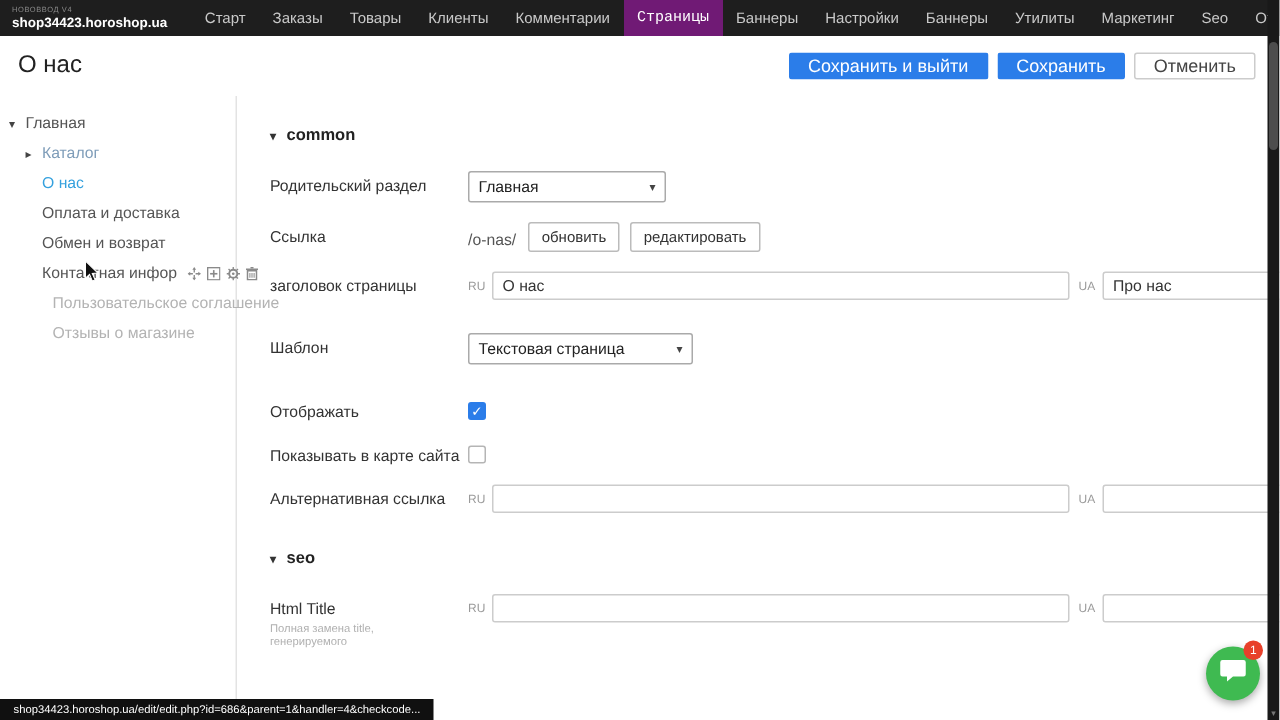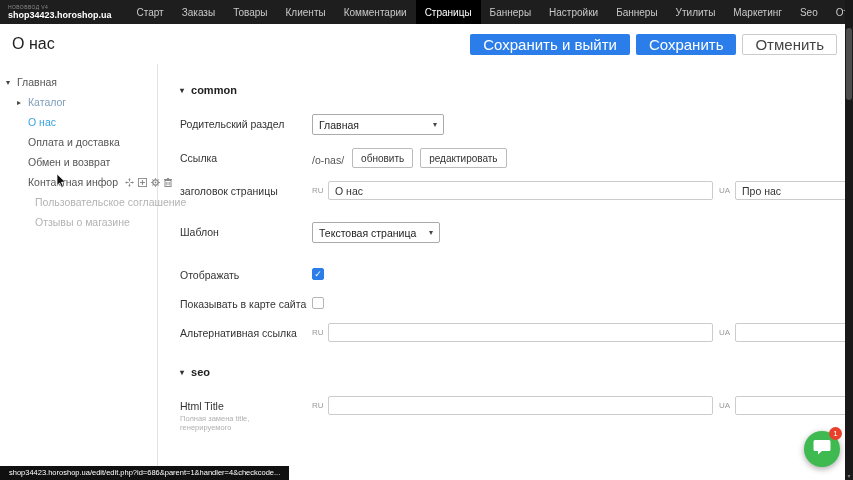--- a/index.html
+++ b/index.html
@@ -16,7 +16,7 @@
   .logo-main { font-size:9px; font-weight:bold; color:#fff; margin-top:1px; }
   .menu { display:flex; height:100%; }
   .menu-item { font-size:10px; color:#c9c9c9; padding:0 9px; display:flex; align-items:center; cursor:pointer; white-space:nowrap; }
-  .menu-item.active { background:#000000; color:#fff; }
+  .menu-item.active { background:#701a75; color:#fff;font-family:Liberation Mono, monospace; }
 
   
   .pagehead { height:40px; display:flex; align-items:center; padding:0 16px 0 12px; }

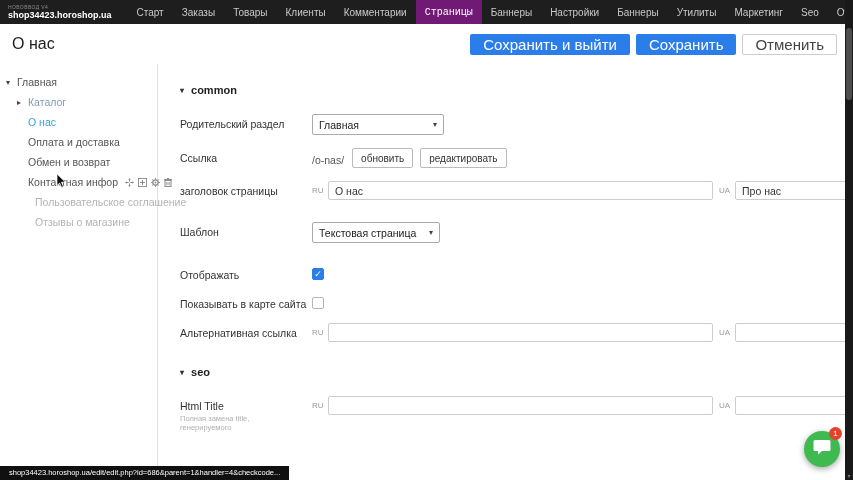--- a/index.html
+++ b/index.html
@@ -22,7 +22,7 @@
   .pagehead { height:40px; display:flex; align-items:center; padding:0 16px 0 12px; }
   .pagehead h1 { font-size:16px; font-weight:normal; color:#222; margin:0; }
   .actions { margin-left:auto; display:flex; gap:6px; }
-  .btn { font-size:15px; border-radius:2px; padding:1px 12px; border:1px solid transparent; cursor:pointer; font-family:inherit; }
+  .btn { font-size:12px; border-radius:2px; padding:1px 12px; border:1px solid transparent; cursor:pointer; font-family:inherit; }
   .btn.blue { background:#2b7de9; color:#fff; }
   .btn.ghost { background:#fff; border-color:#ccc; color:#444; }
 

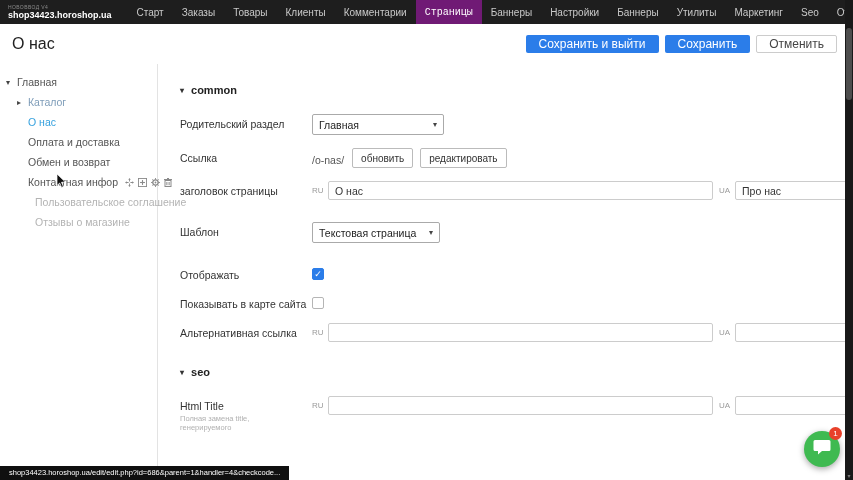--- a/index.html
+++ b/index.html
@@ -216,7 +216,7 @@
     <div class="frow gap">
       <div class="flabel">Шаблон</div>
       <div class="fctrl">
-        <div class="select" style="width:128px">
+        <div class="select" style="width:150px">
           <span>Текстовая страница</span>
           <span class="sel-caret">▾</span>
         </div>

